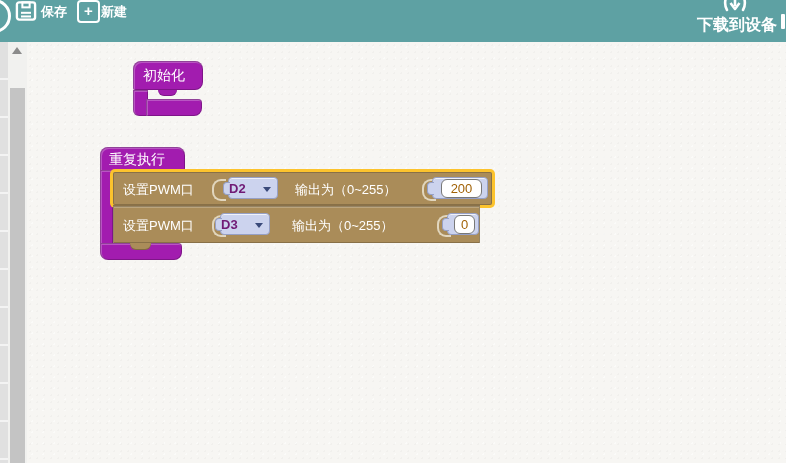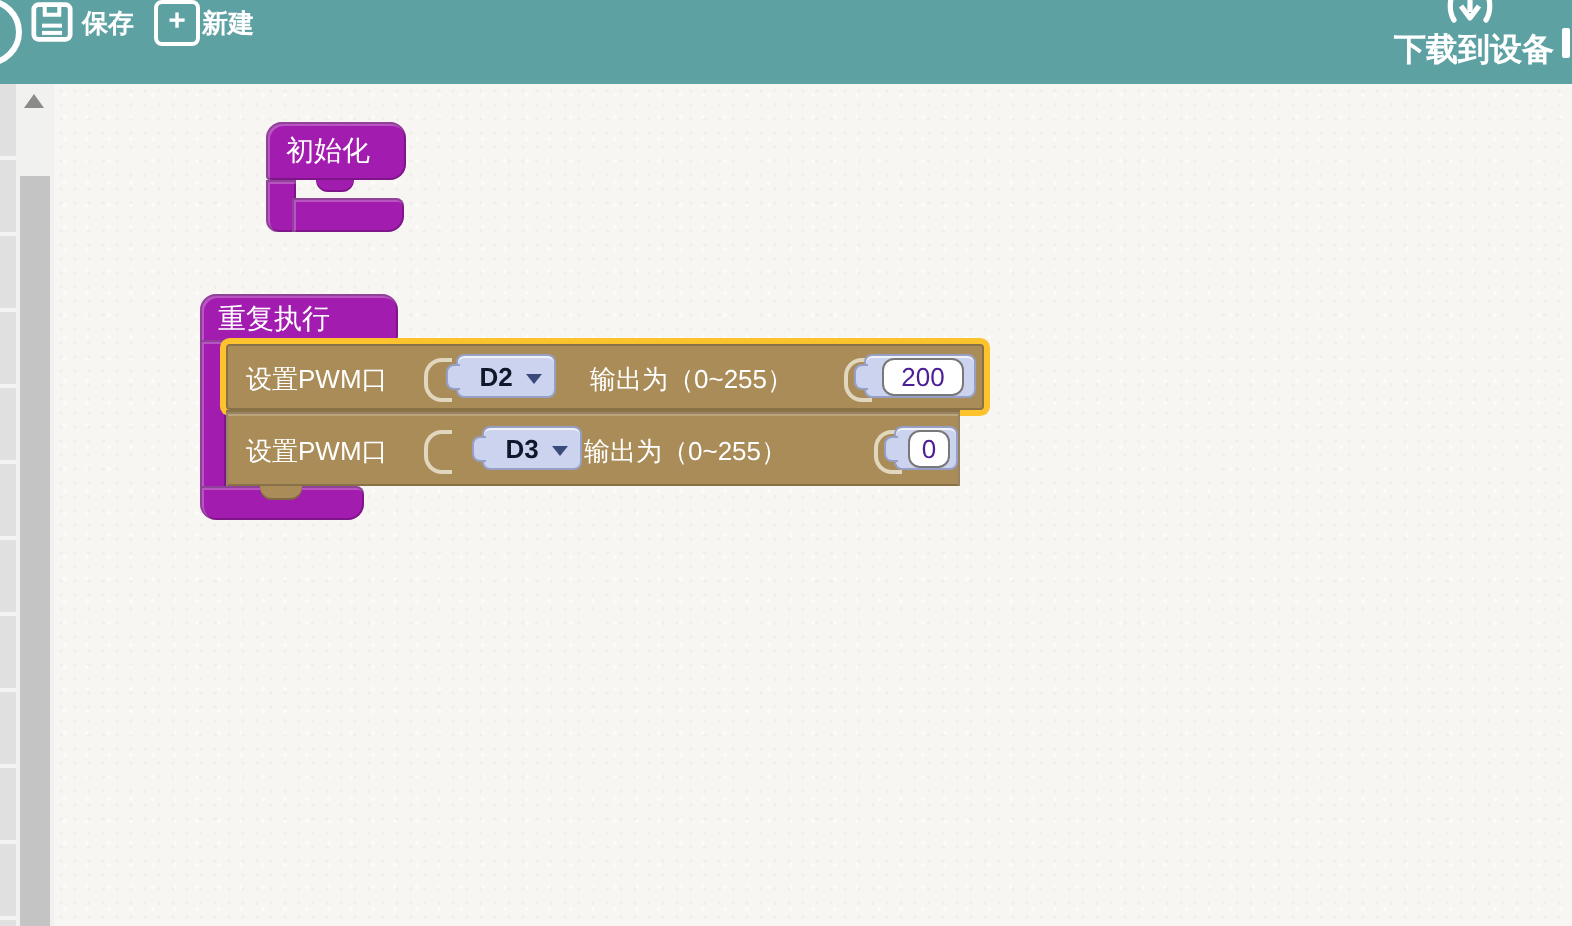--- a/index.html
+++ b/index.html
@@ -57,7 +57,7 @@
   .init-spine{left:133px;top:90px;width:15px;height:26px;border-radius:0 0 0 6px;}
   .init-arm{left:146px;top:99px;width:56px;height:17px;border-radius:0 4px 8px 0;}
   
-  .rep-head{left:100px;top:147px;width:99px;height:25px;border-radius:8px 8px 4px 0;}
+  .rep-head{left:100px;top:147px;width:85px;height:25px;border-radius:8px 8px 4px 0;}
   .rep-spine{left:100px;top:170px;width:13px;height:74px;}
   .rep-arm{left:100px;top:243px;width:82px;height:17px;border-radius:0 4px 8px 8px;}
   

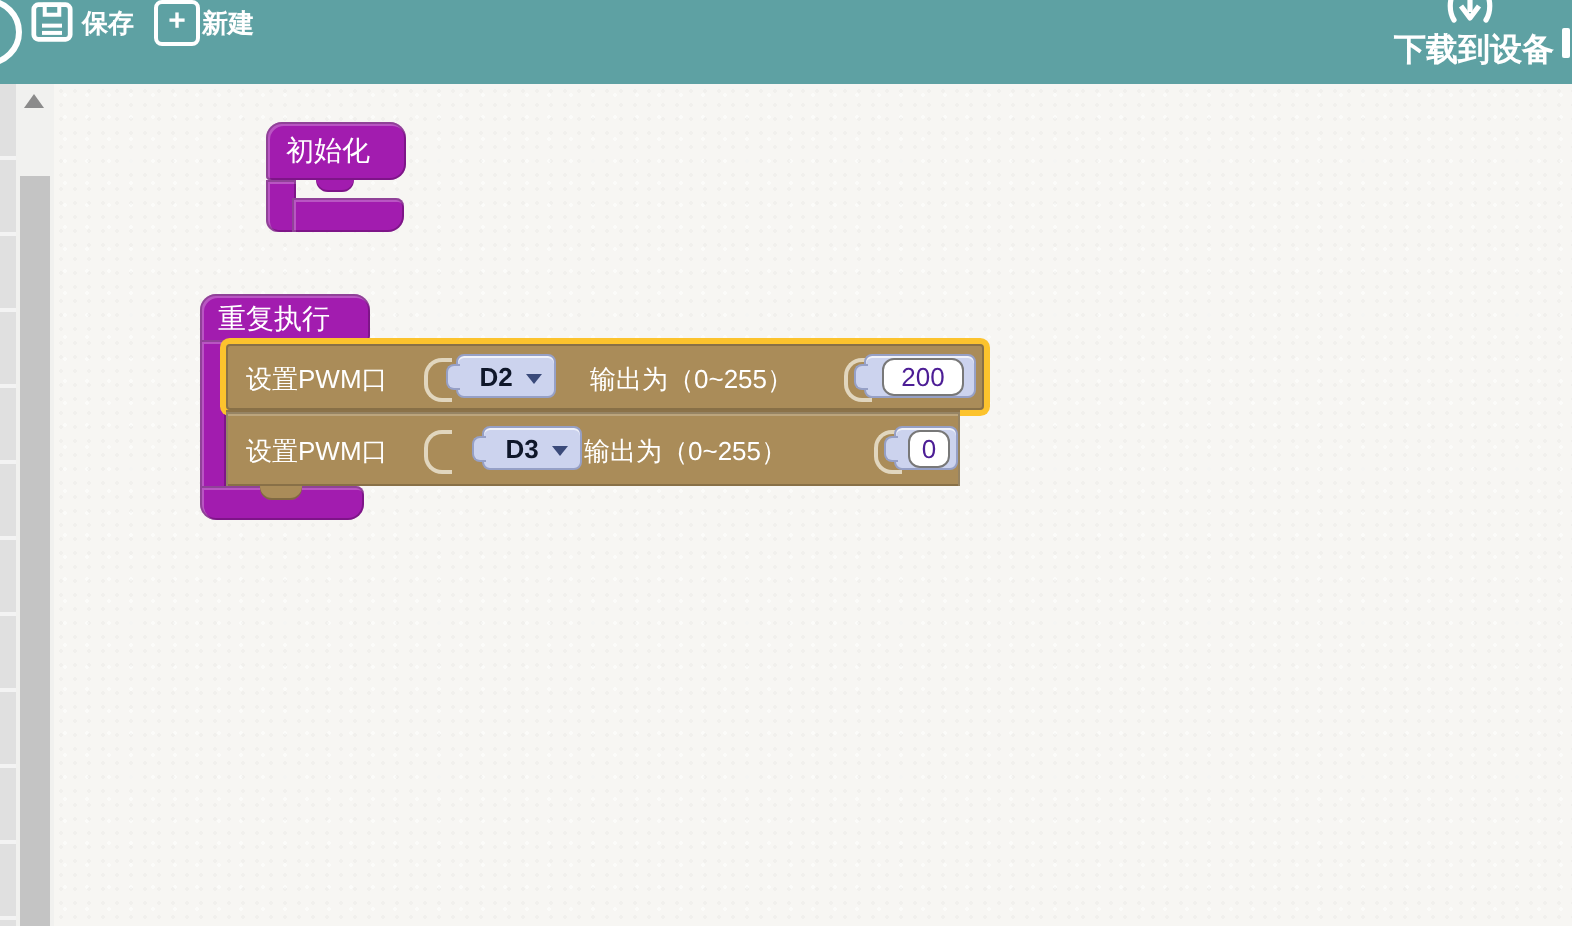--- a/index.html
+++ b/index.html
@@ -77,8 +77,8 @@
     position:absolute;left:-6px;top:4px;width:7px;height:13px;background:#ccd3ee;
     border:1px solid #96a0c6;border-right:none;border-radius:4px 0 0 4px;box-sizing:border-box;
   }
-  .dd-text{position:absolute;left:0;top:0;width:38px;height:100%;line-height:21px;text-align:center;
-    color:#0f172a;font-size:13px;font-weight:bold;}
+  .dd-text{position:absolute;left:0;top:0;width:38px;height:100%;line-height:21px;
+    color:#701a75;font-size:13px;font-weight:bold;}
   .dd-arrow{position:absolute;right:6px;top:9px;width:0;height:0;
     border-left:4px solid transparent;border-right:4px solid transparent;border-top:5px solid #3a4a7a;}
   .num-input{

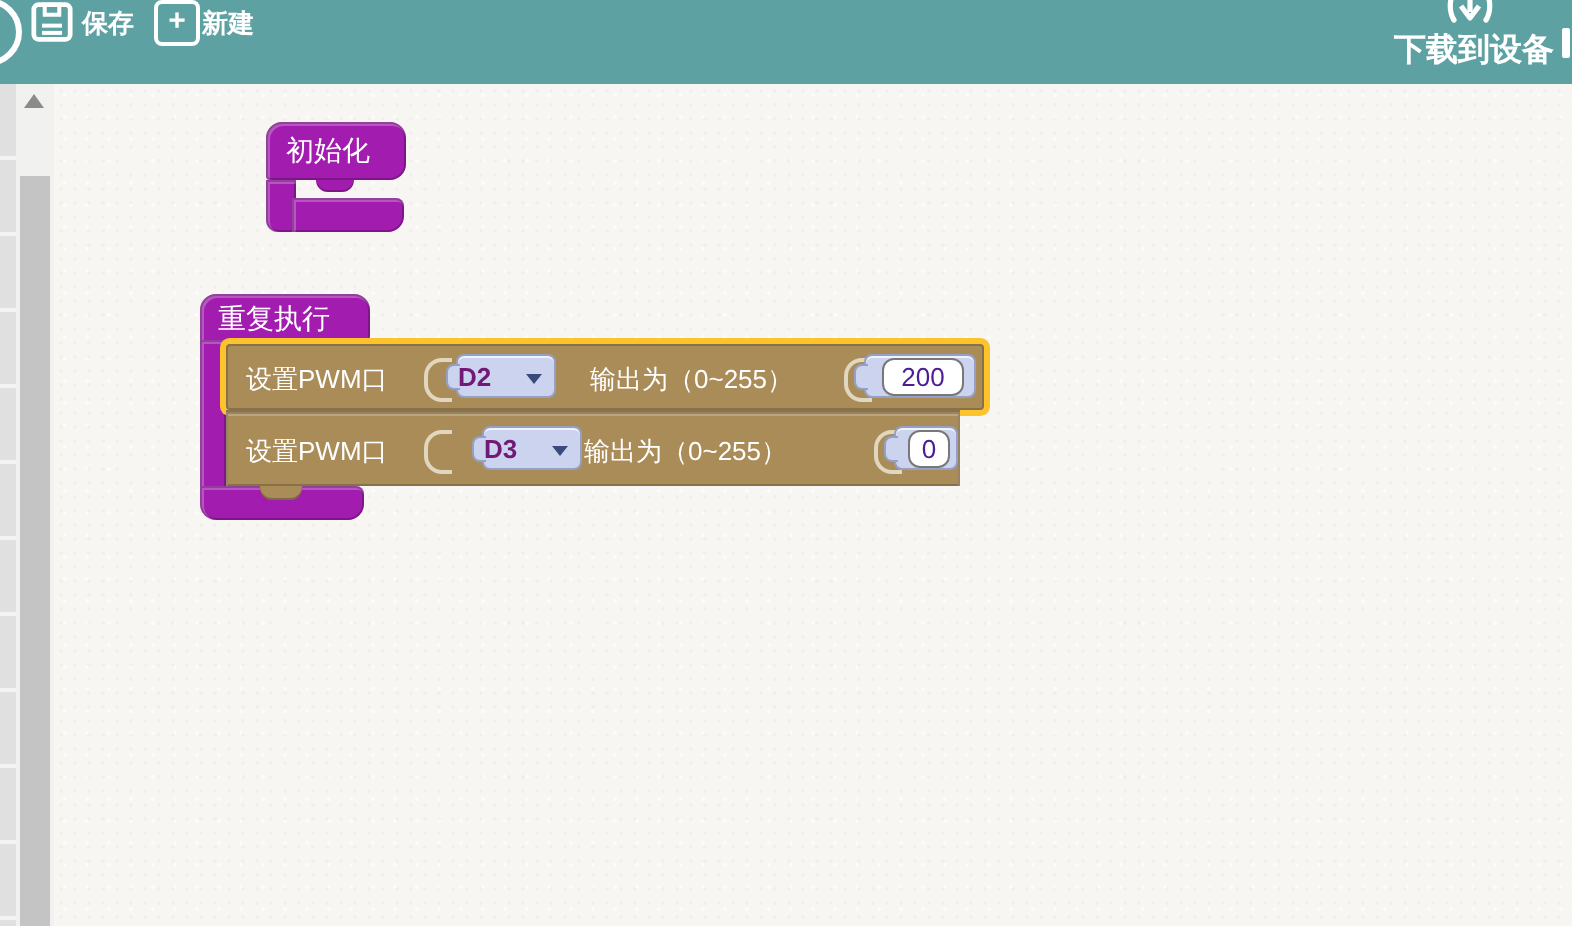--- a/index.html
+++ b/index.html
@@ -84,7 +84,7 @@
   .num-input{
     position:absolute;top:1px;height:19px;background:#fff;border:1px solid #787878;
     border-radius:6px;box-sizing:border-box;text-align:center;line-height:17px;
-    color:#4c1d95;font-size:13px;
+    color:#a16207;font-size:13px;
   }
   svg{display:block;}
 </style>

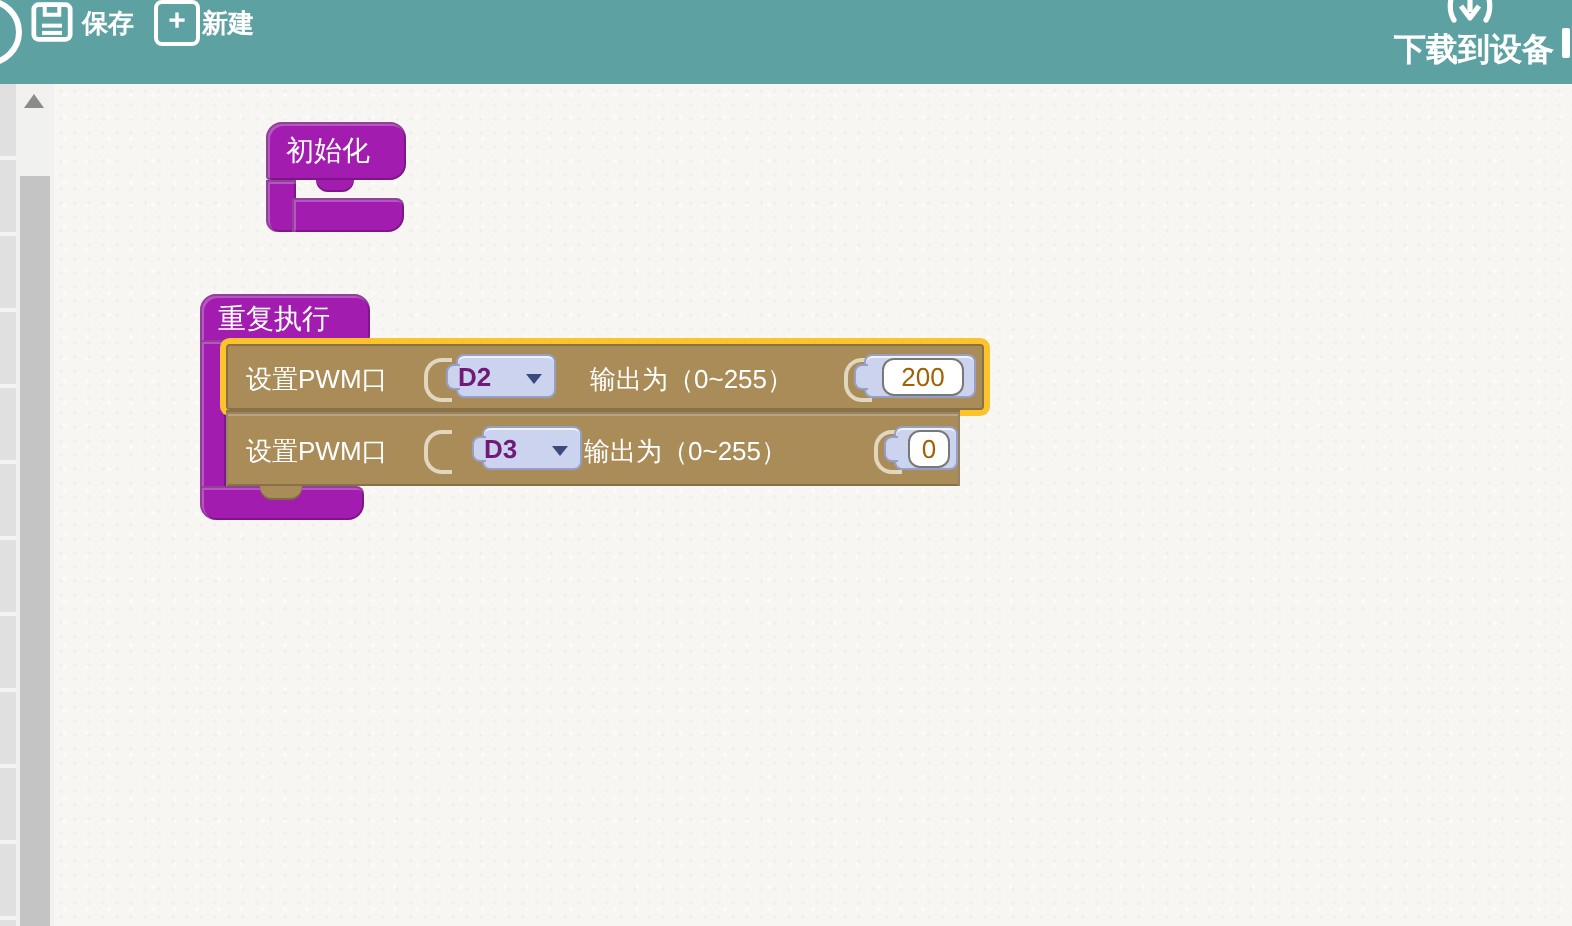--- a/index.html
+++ b/index.html
@@ -166,7 +166,7 @@
   <div class="pwm-row brown row-b">
     <span class="blk-label" style="left:10px;top:11px;">设置PWM口</span>
     <div class="socket" style="left:99px;top:9px;"></div>
-    <div class="field" style="left:128px;top:7px;width:50px;">
+    <div class="field" style="left:107px;top:7px;width:50px;">
       <div class="nub"></div>
       <span class="dd-text">D3</span>
       <div class="dd-arrow"></div>

